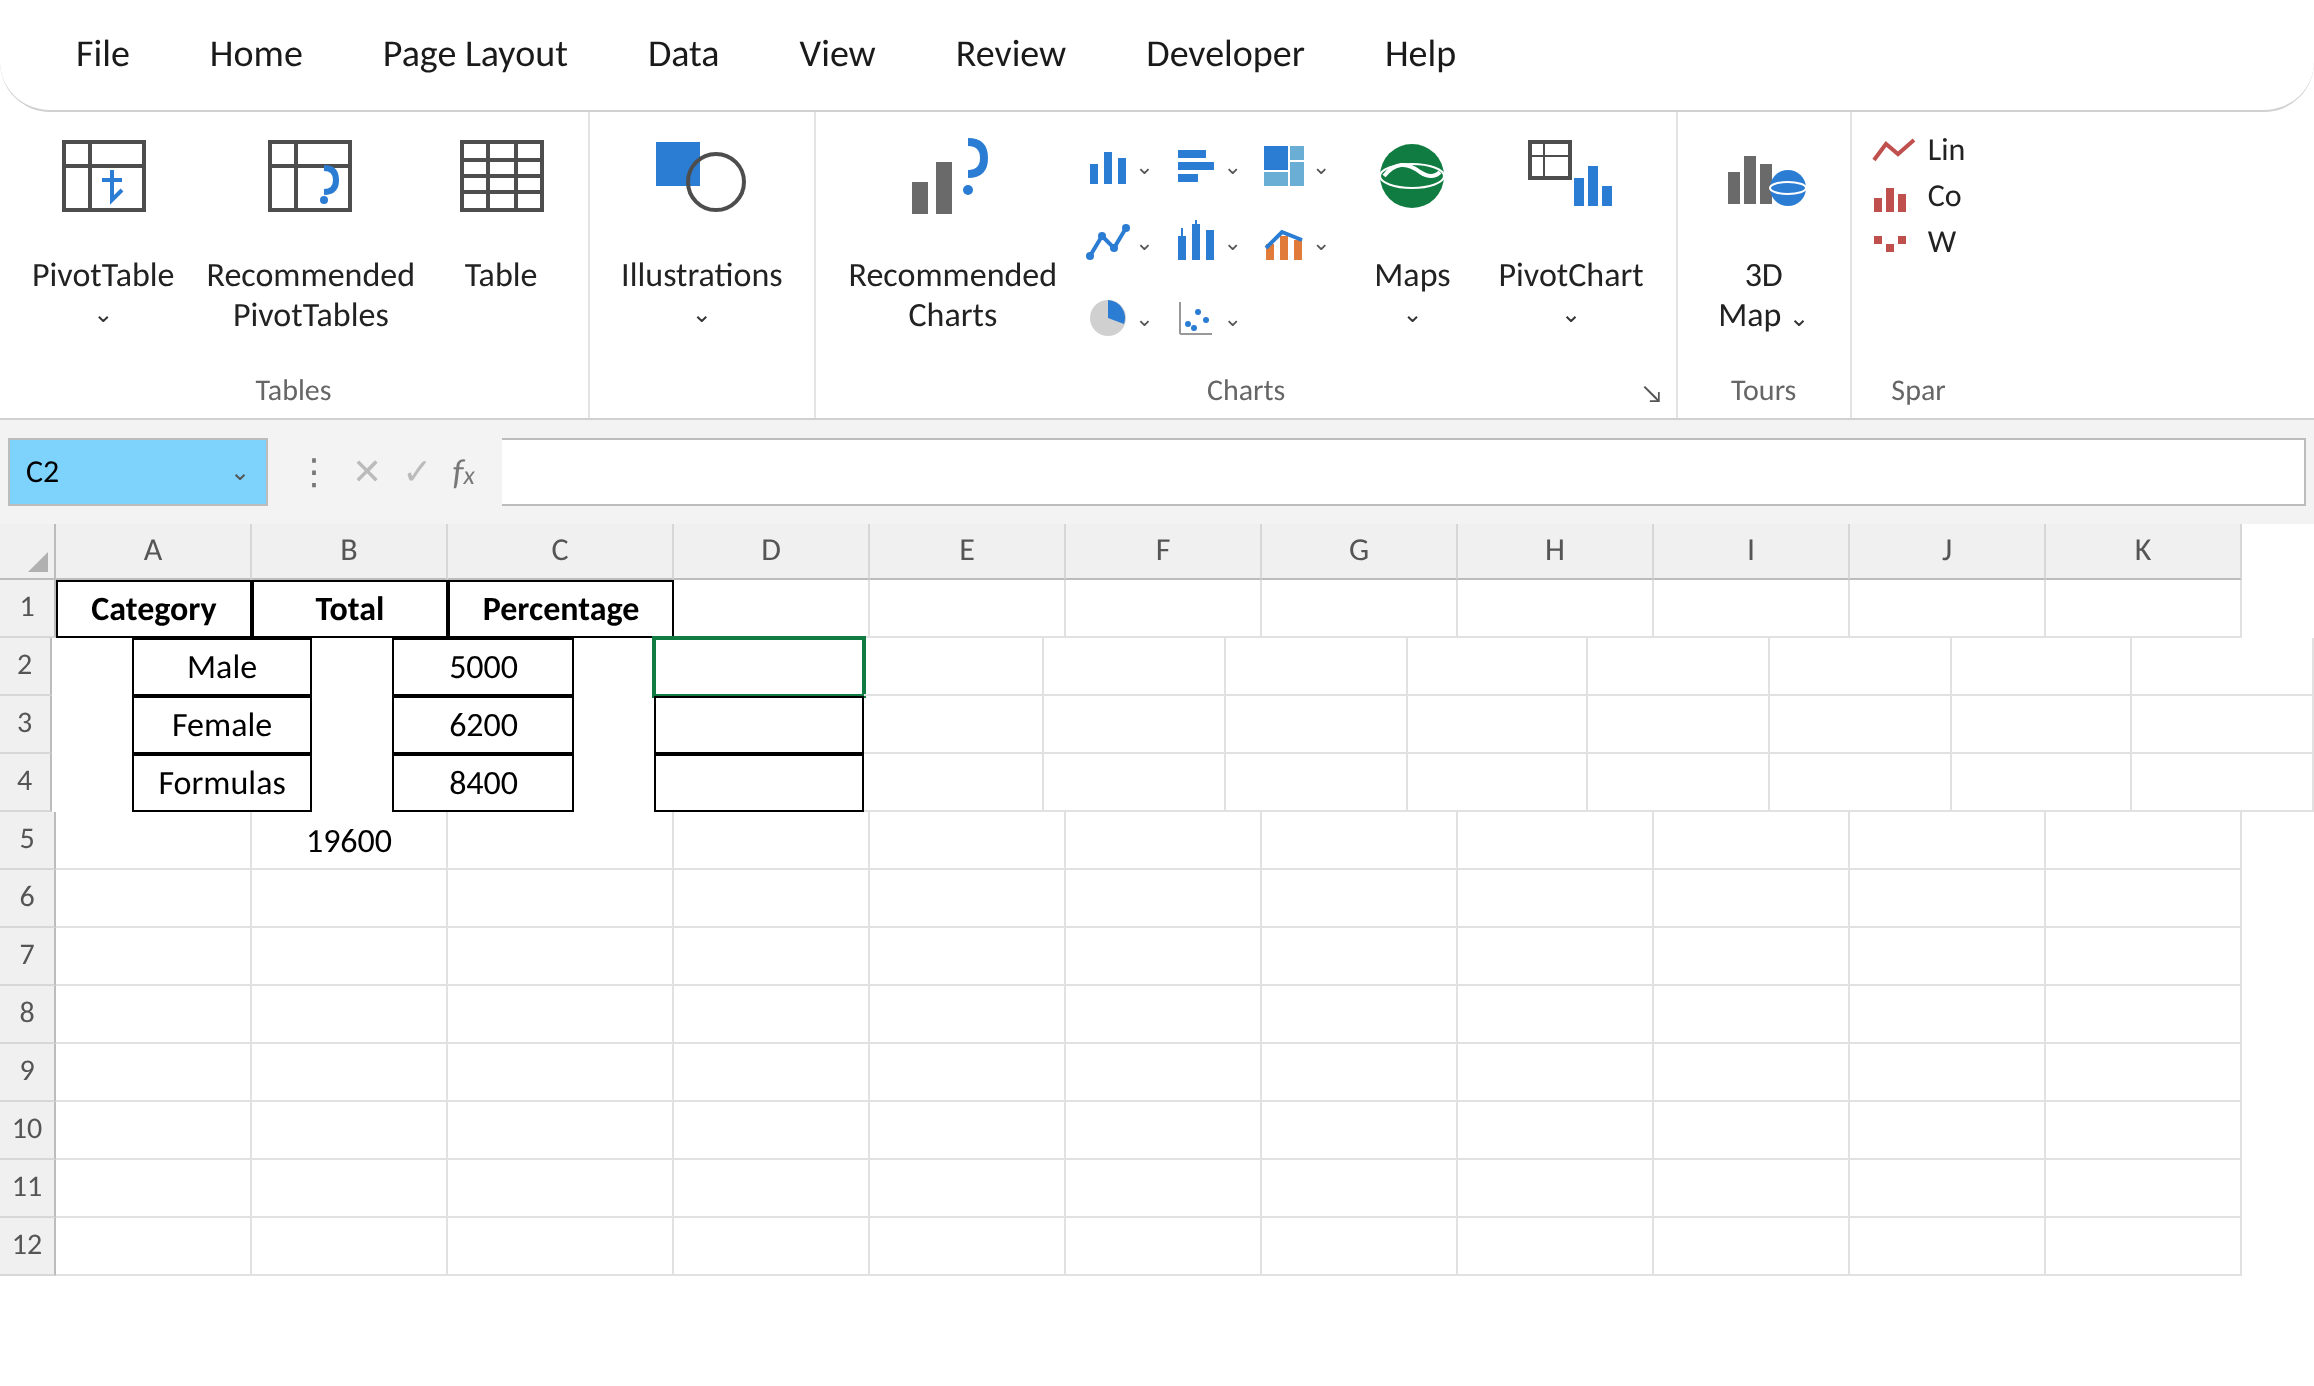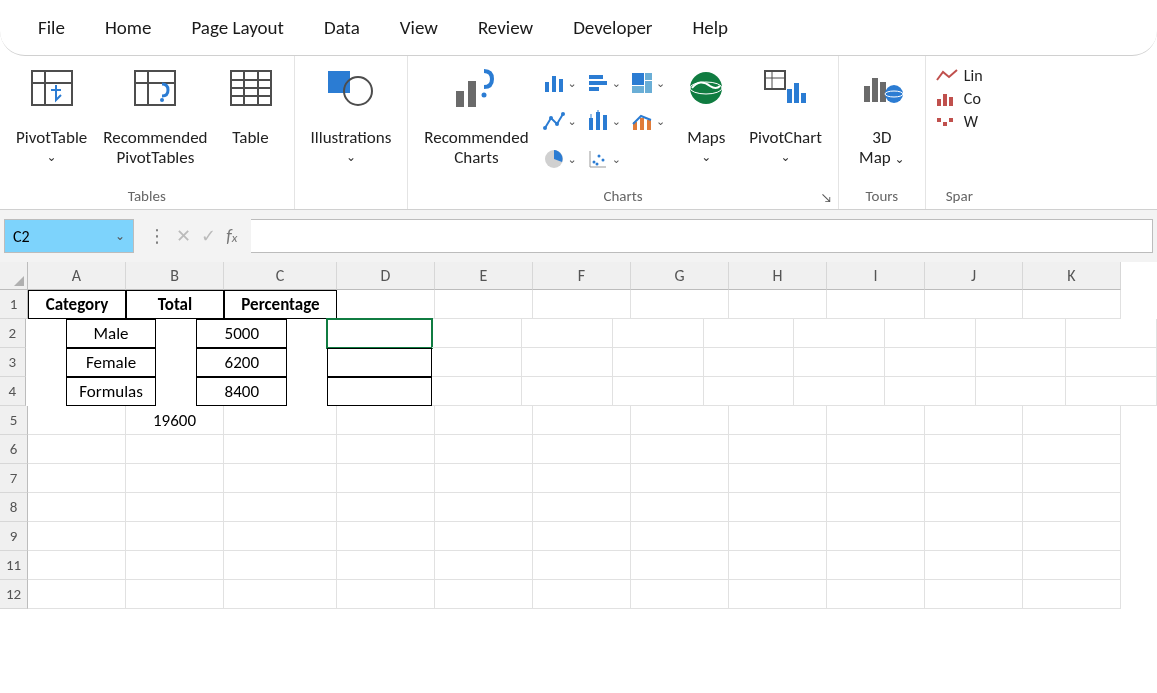--- a/index.html
+++ b/index.html
@@ -459,6 +459,20 @@
         <div class="cell"></div>
       </div>
       <div class="row">
+        <div class="rh">10</div>
+        <div class="cell"></div>
+        <div class="cell"></div>
+        <div class="cell wide"></div>
+        <div class="cell"></div>
+        <div class="cell"></div>
+        <div class="cell"></div>
+        <div class="cell"></div>
+        <div class="cell"></div>
+        <div class="cell"></div>
+        <div class="cell"></div>
+        <div class="cell"></div>
+      </div>
+      <div class="row">
         <div class="rh">11</div>
         <div class="cell"></div>
         <div class="cell"></div>

